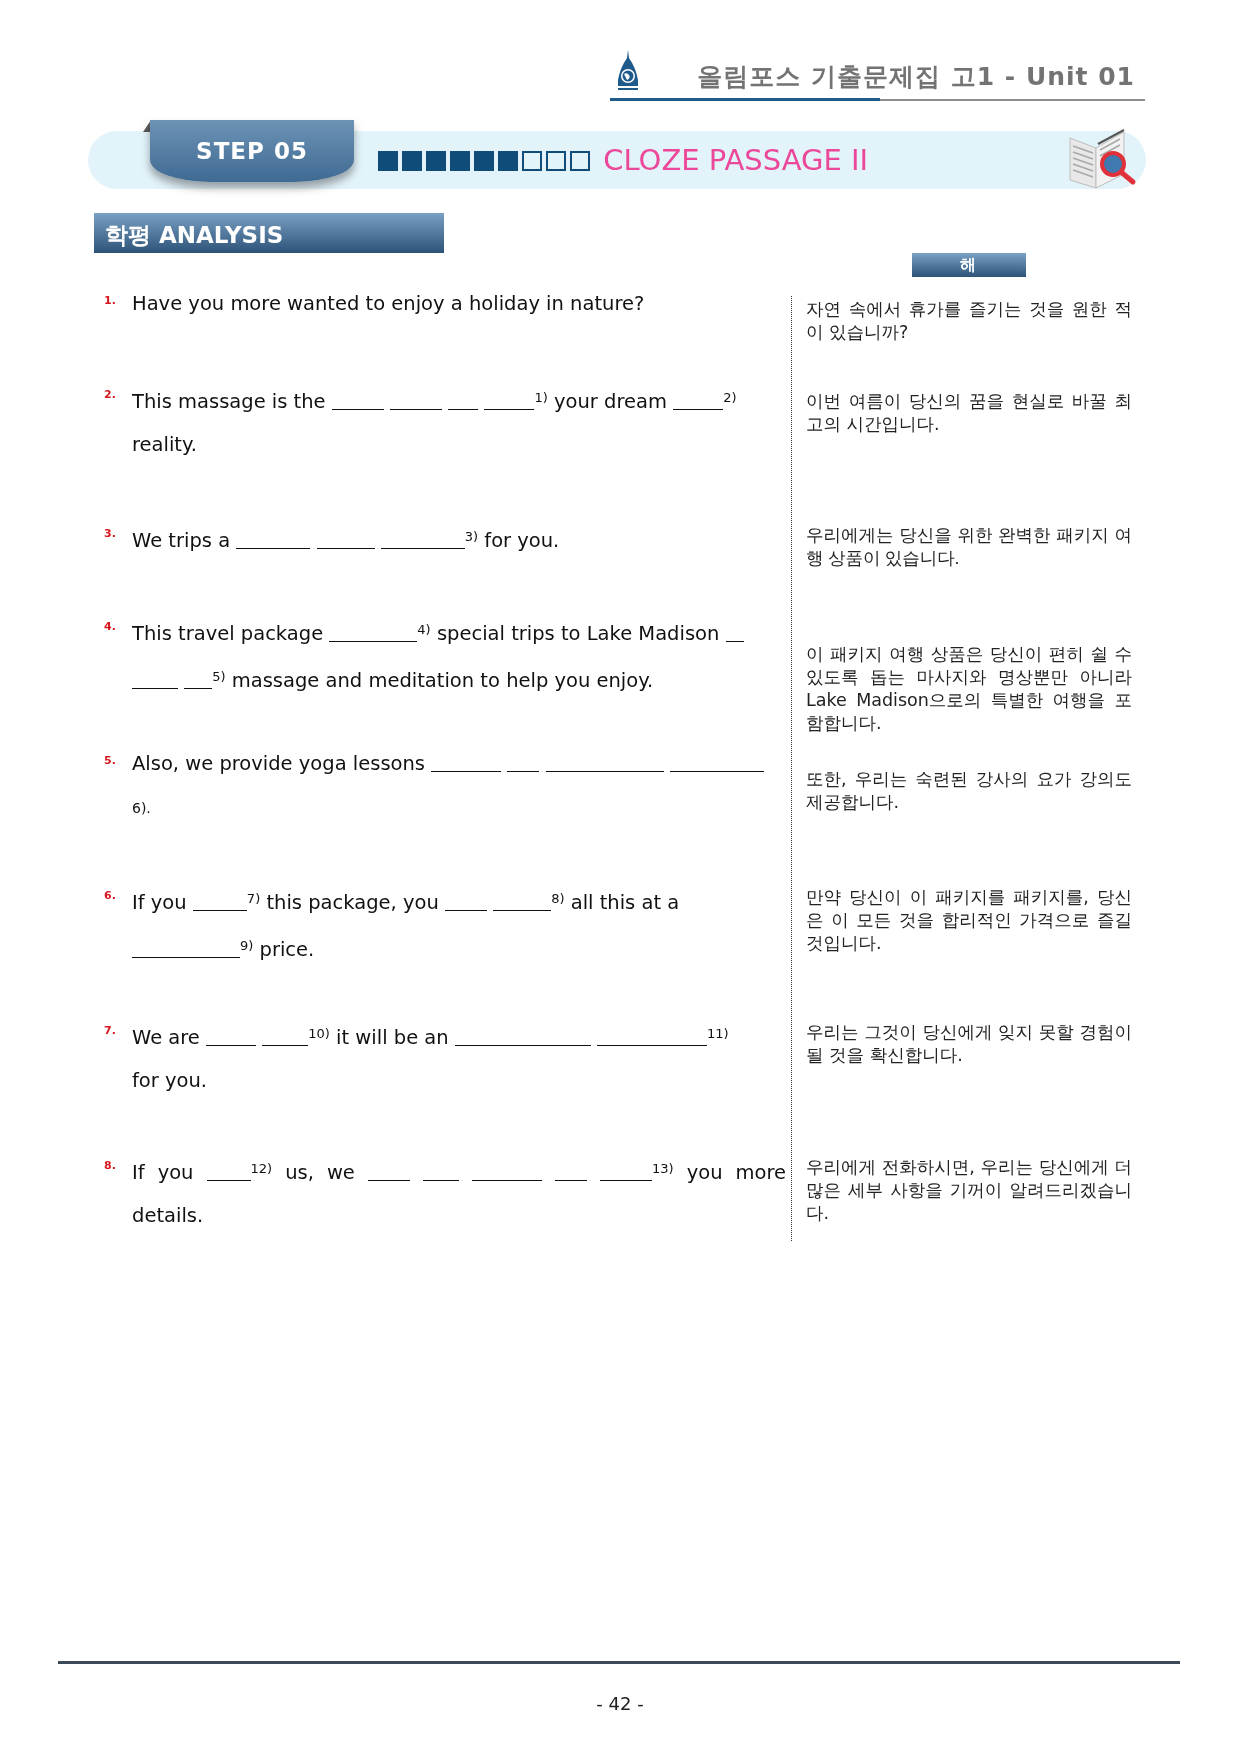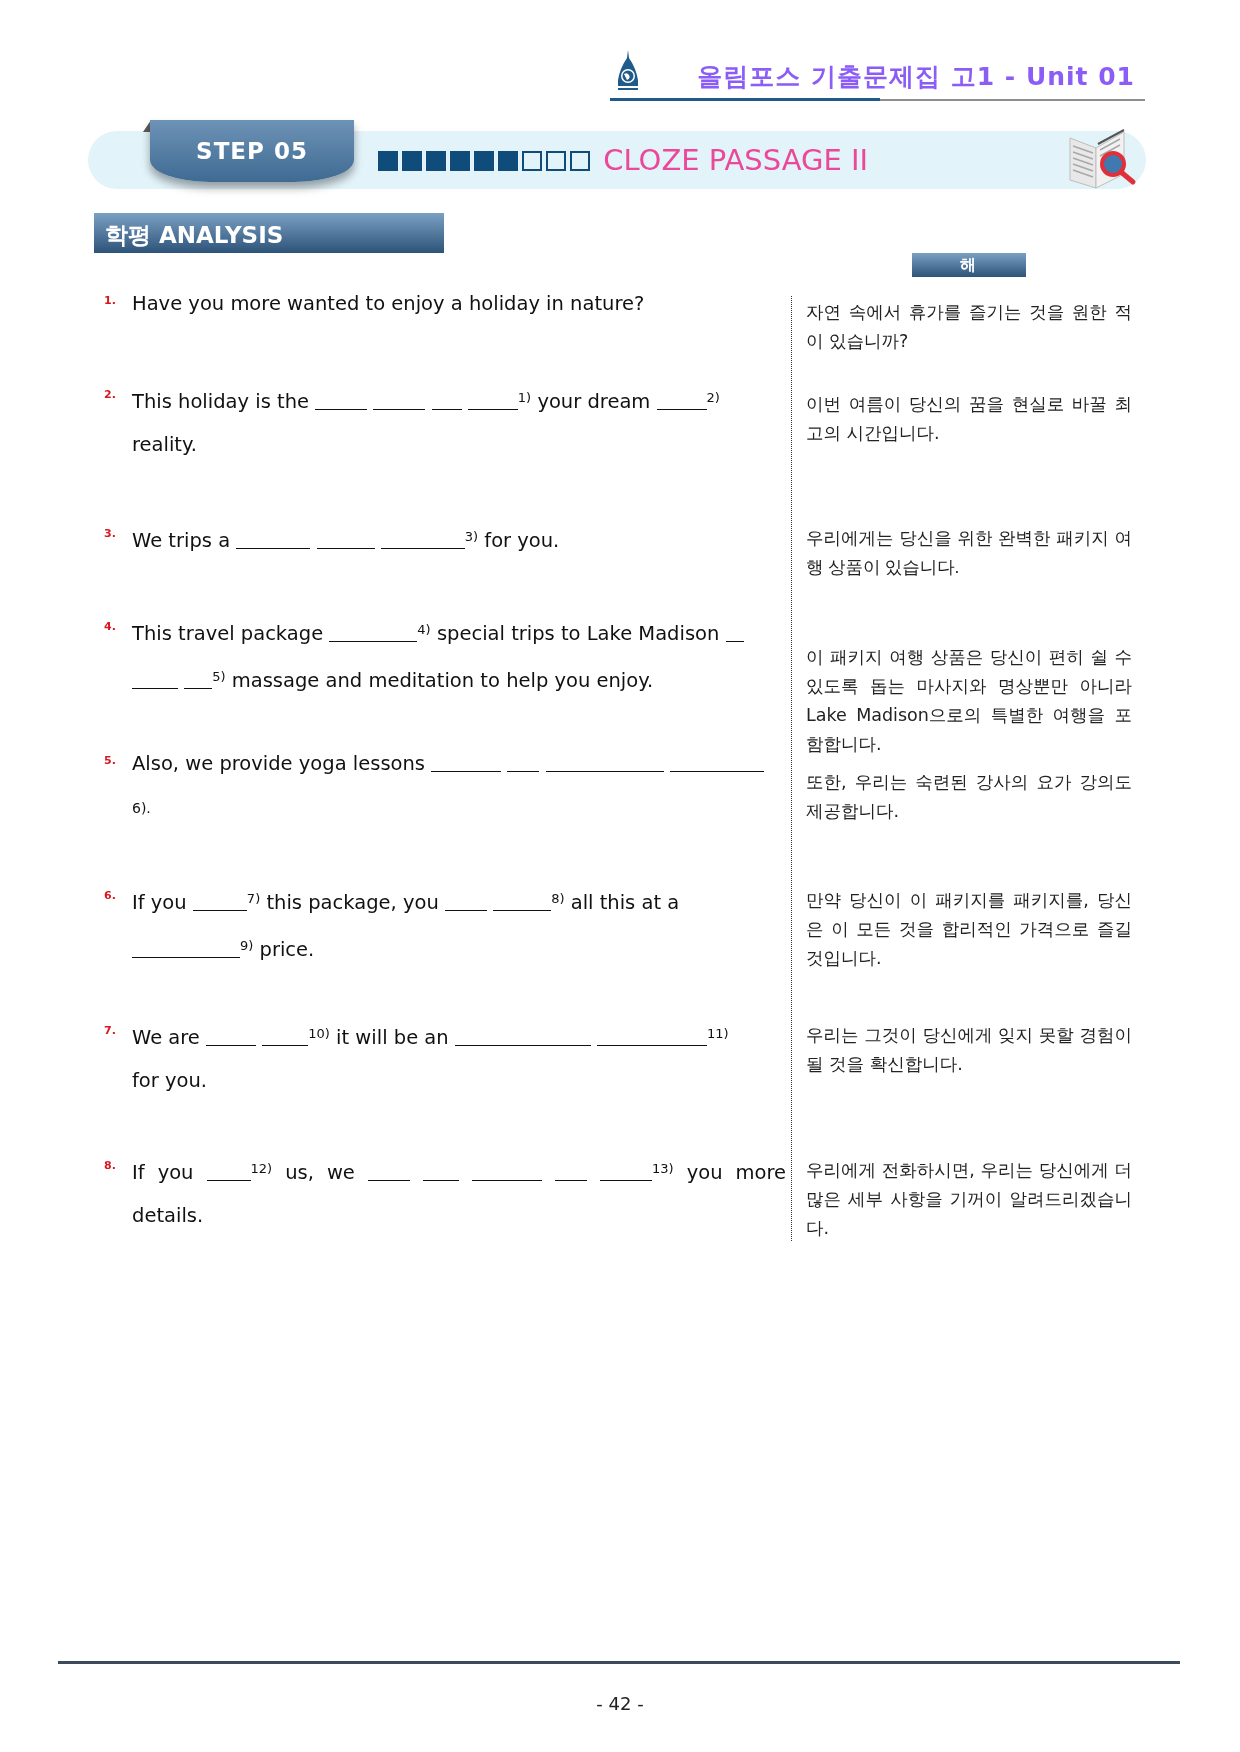--- a/index.html
+++ b/index.html
@@ -10,7 +10,7 @@
   .hdr { position:absolute; left:610px; top:48px; width:535px; height:52px; }
   .hdr-logo { position:absolute; left:4px; top:0; width:28px; height:48px; }
   .hdr-title { position:absolute; right:10px; top:12px; font-size:25px; font-weight:bold;
-               color:#8b5cf6; letter-spacing:1px; font-family:"DejaVu Sans", sans-serif; }
+               color:#737373; letter-spacing:1px; font-family:"DejaVu Sans", sans-serif; }
   .hdr-line-a { position:absolute; left:0; top:50px; width:270px; height:3px; background:#1f5a8a; }
   .hdr-line-b { position:absolute; left:270px; top:51px; width:265px; height:2px; background:#8e8e8e; }
 

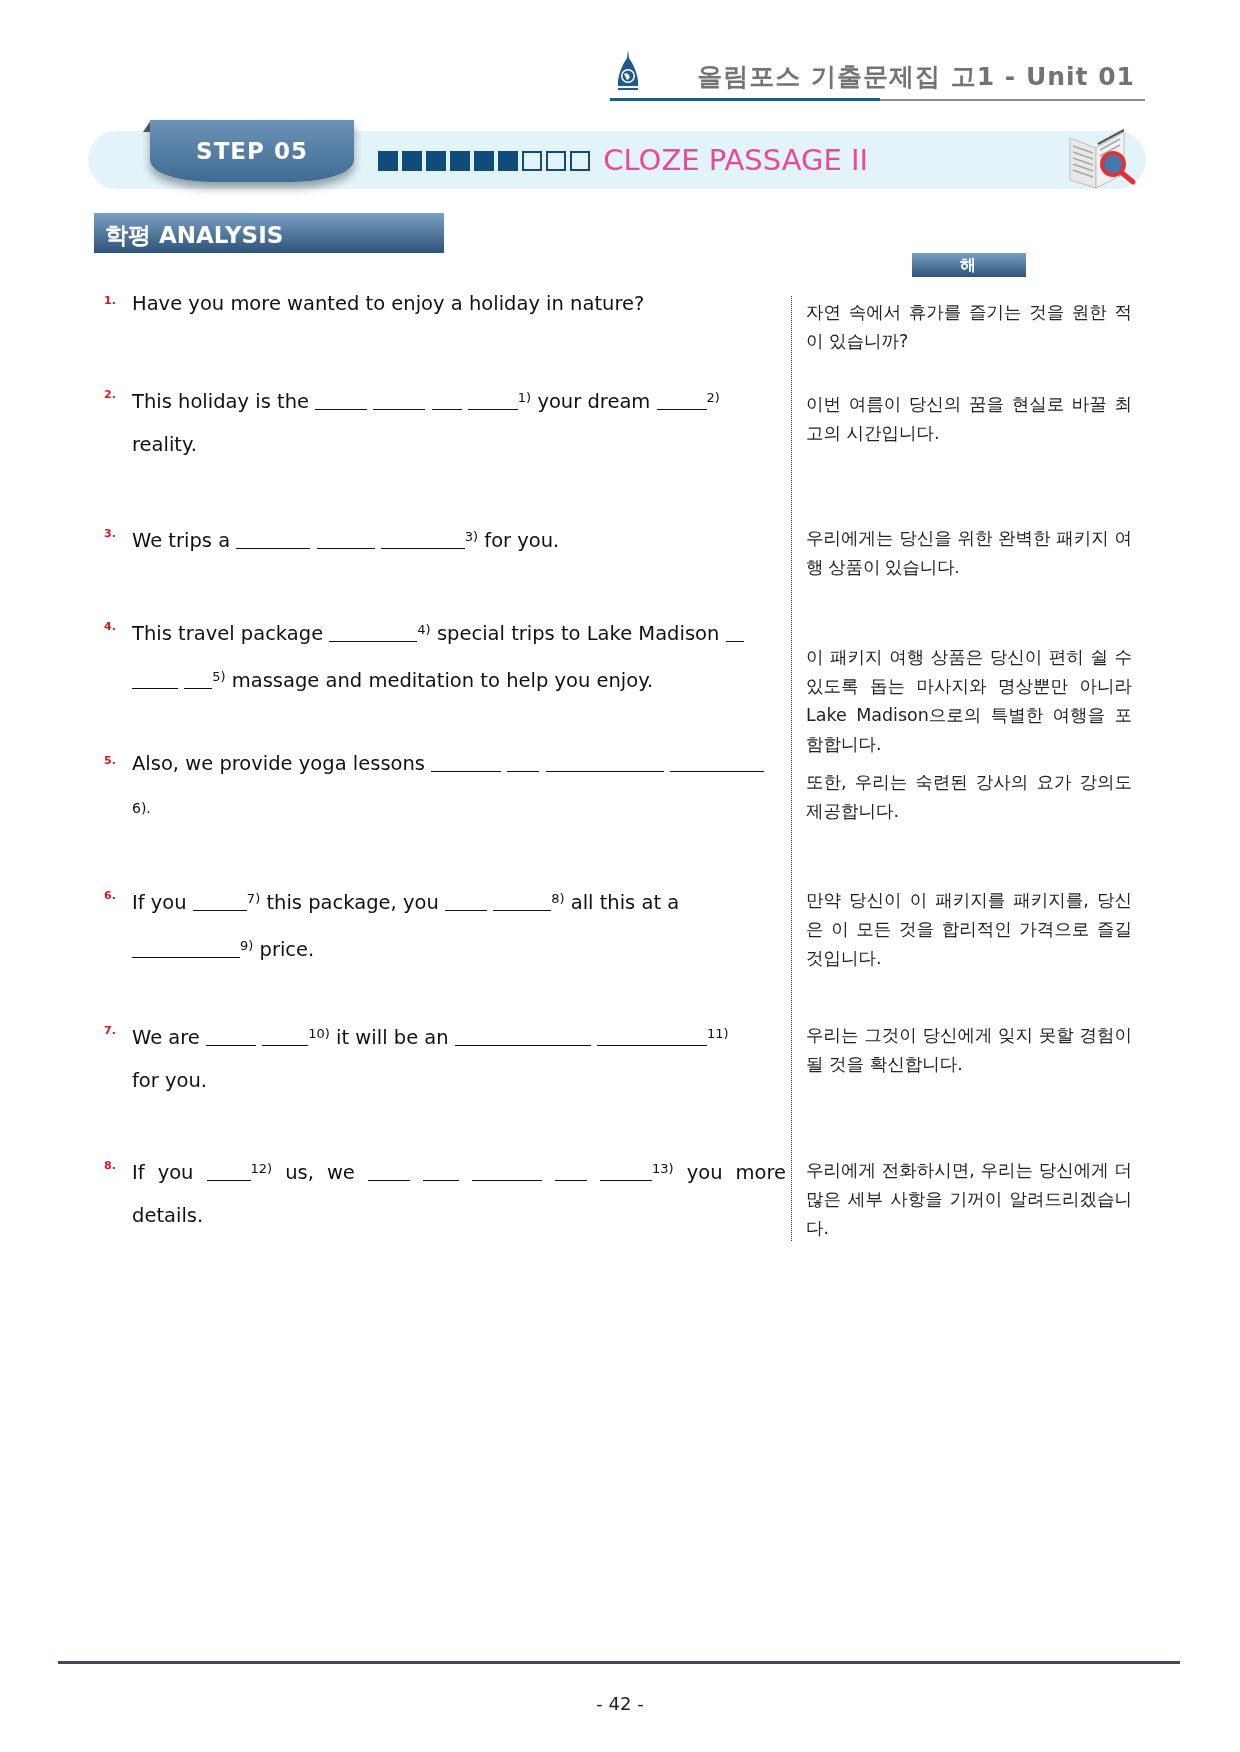--- a/index.html
+++ b/index.html
@@ -49,7 +49,7 @@
         text-align:justify; color:#111; }
   .blank { display:inline-block; border-bottom:1px solid #111; height:18px; vertical-align:-2px; }
   .sup { font-size:13px; vertical-align:6px; }
-  .ko { position:absolute; left:806px; width:326px; font-size:17.5px; line-height:29px;
+  .ko { position:absolute; left:806px; width:326px; font-size:17.5px; line-height:23px;
         text-align:justify; color:#222; }
 
   

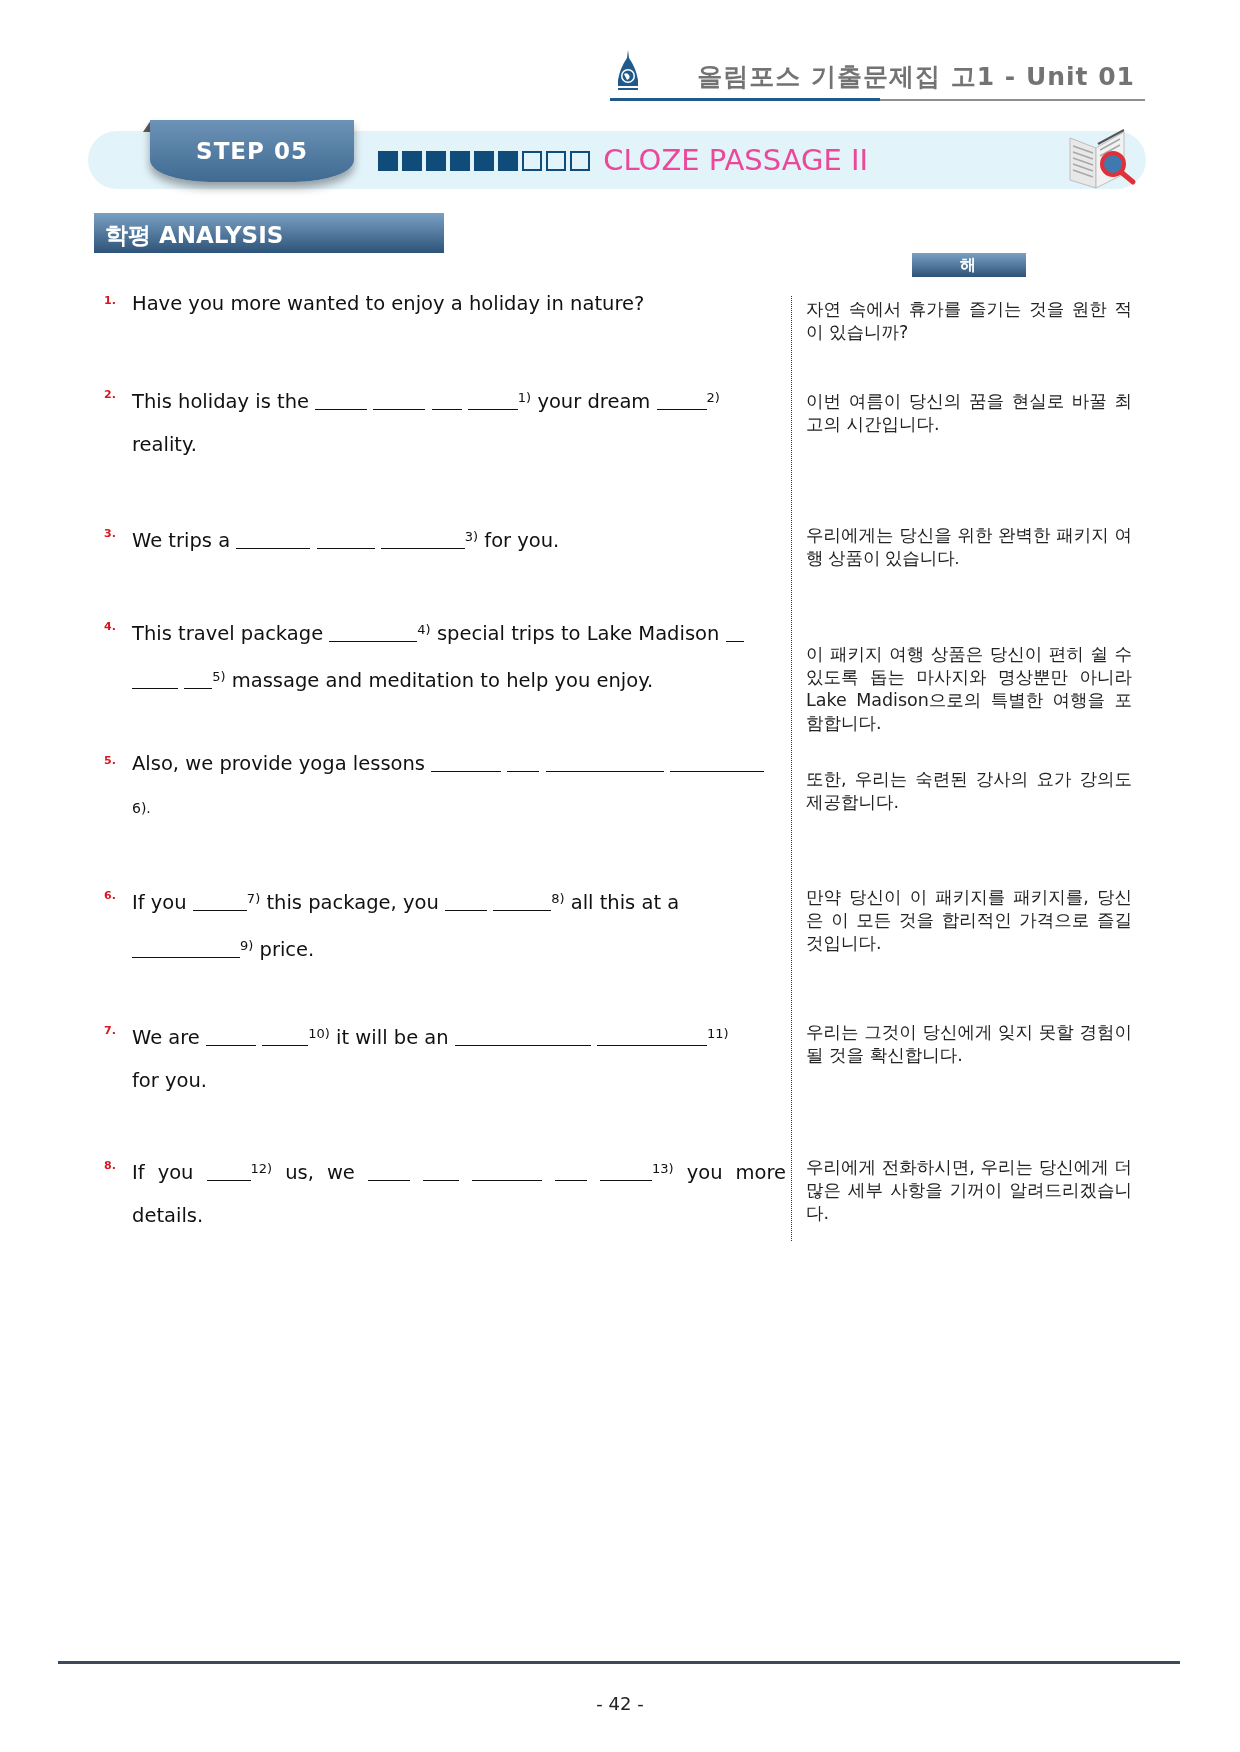--- a/index.html
+++ b/index.html
@@ -114,7 +114,7 @@
 <div class="item" style="top:386px;">
   <span class="num">2.</span>
   <div class="en" style="top:-10px;">
-    <span>This holiday is the</span>
+    <span>This massage is the</span>
     <span class="blank" style="width:52px"></span>
     <span class="blank" style="width:52px"></span>
     <span class="blank" style="width:30px"></span>

